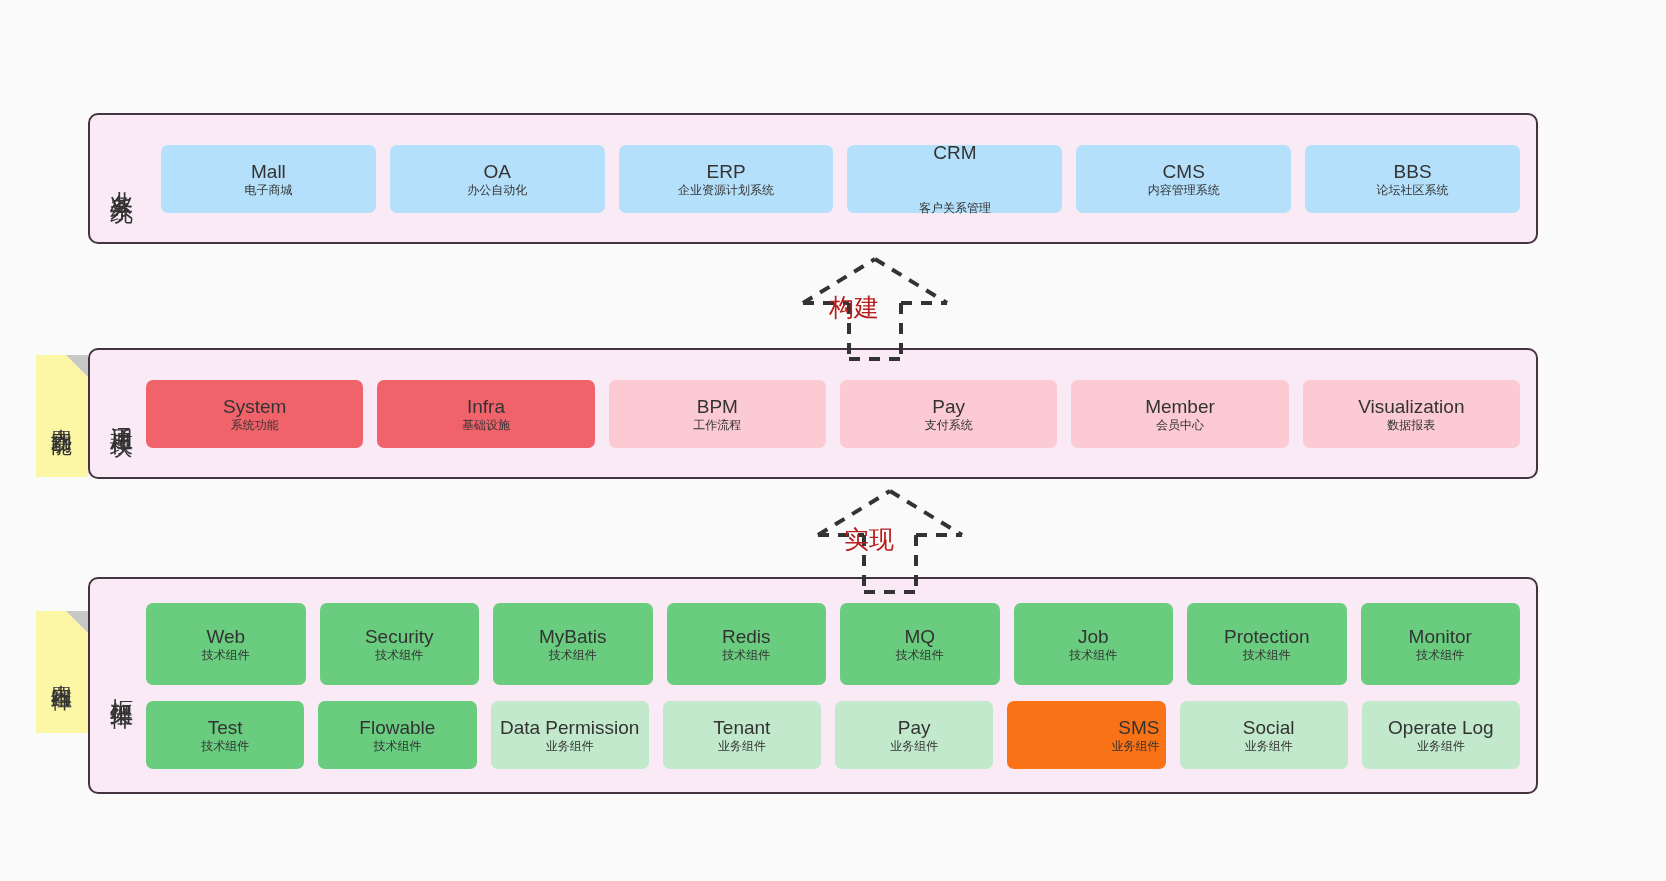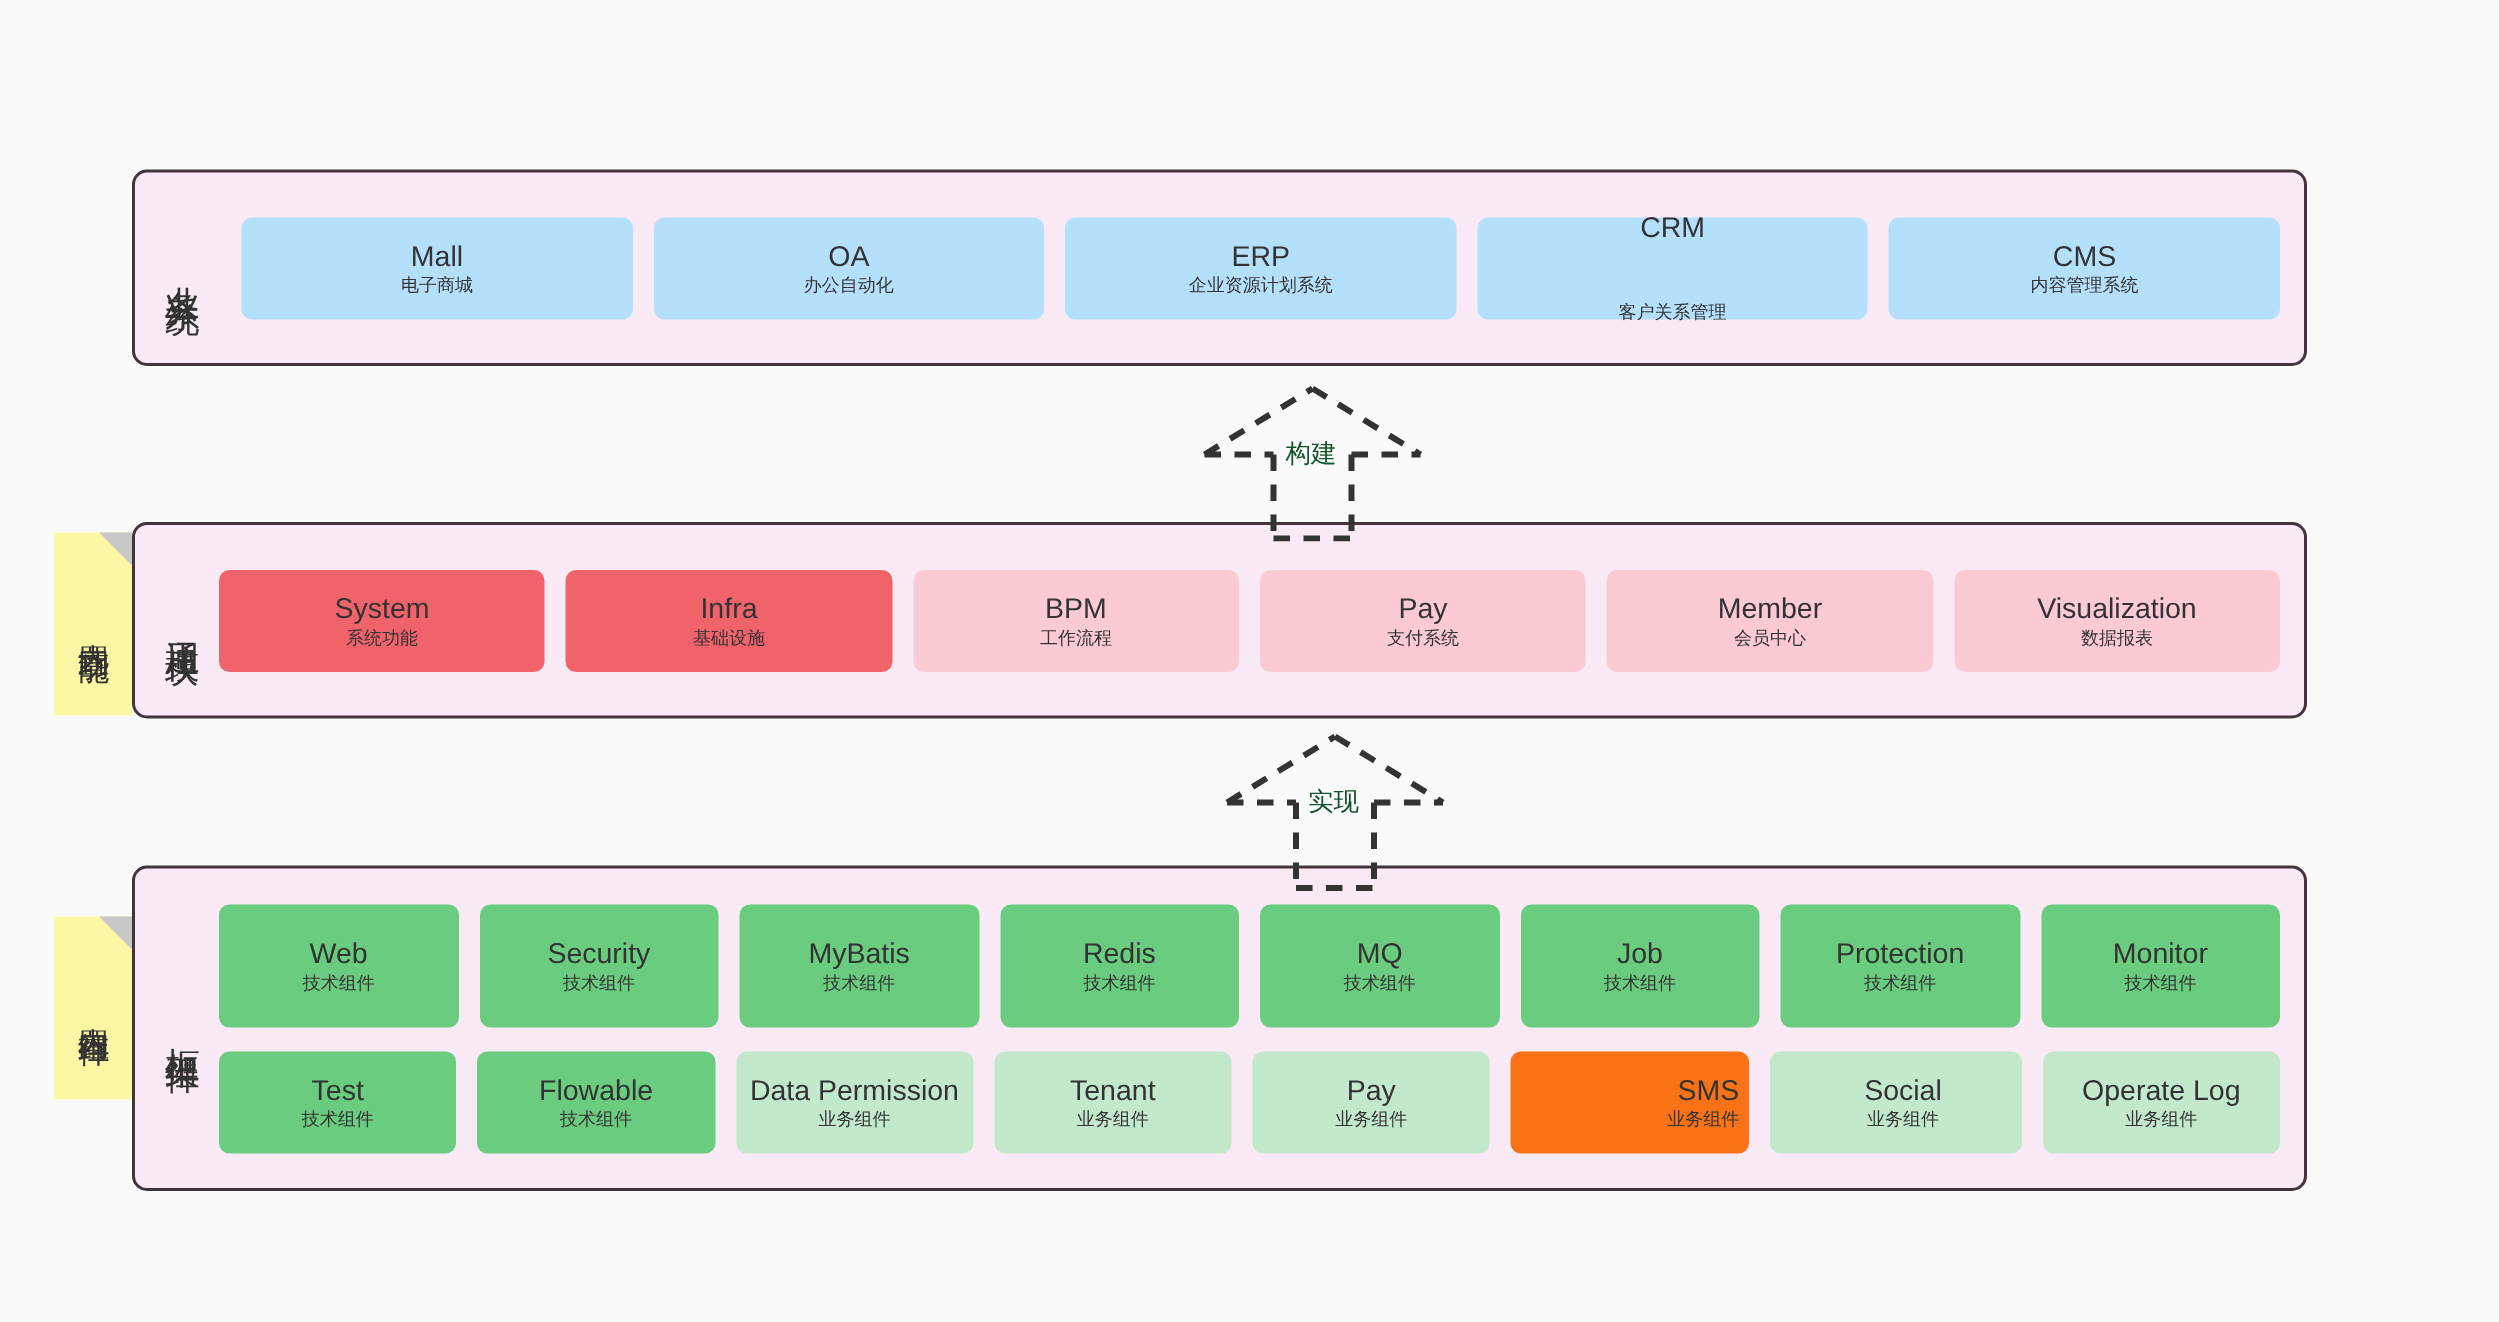--- a/index.html
+++ b/index.html
@@ -153,6 +153,10 @@
           <div class="box blue" style="background: rgb(181, 224, 251);">
             <div class="t1">CMS</div>
             <div class="t2">内容管理系统</div>
+          </div>
+          <div class="box blue" style="background: rgb(181, 224, 251);">
+            <div class="t1">BBS</div>
+            <div class="t2">论坛社区系统</div>
           </div>
         </div>
       </div>

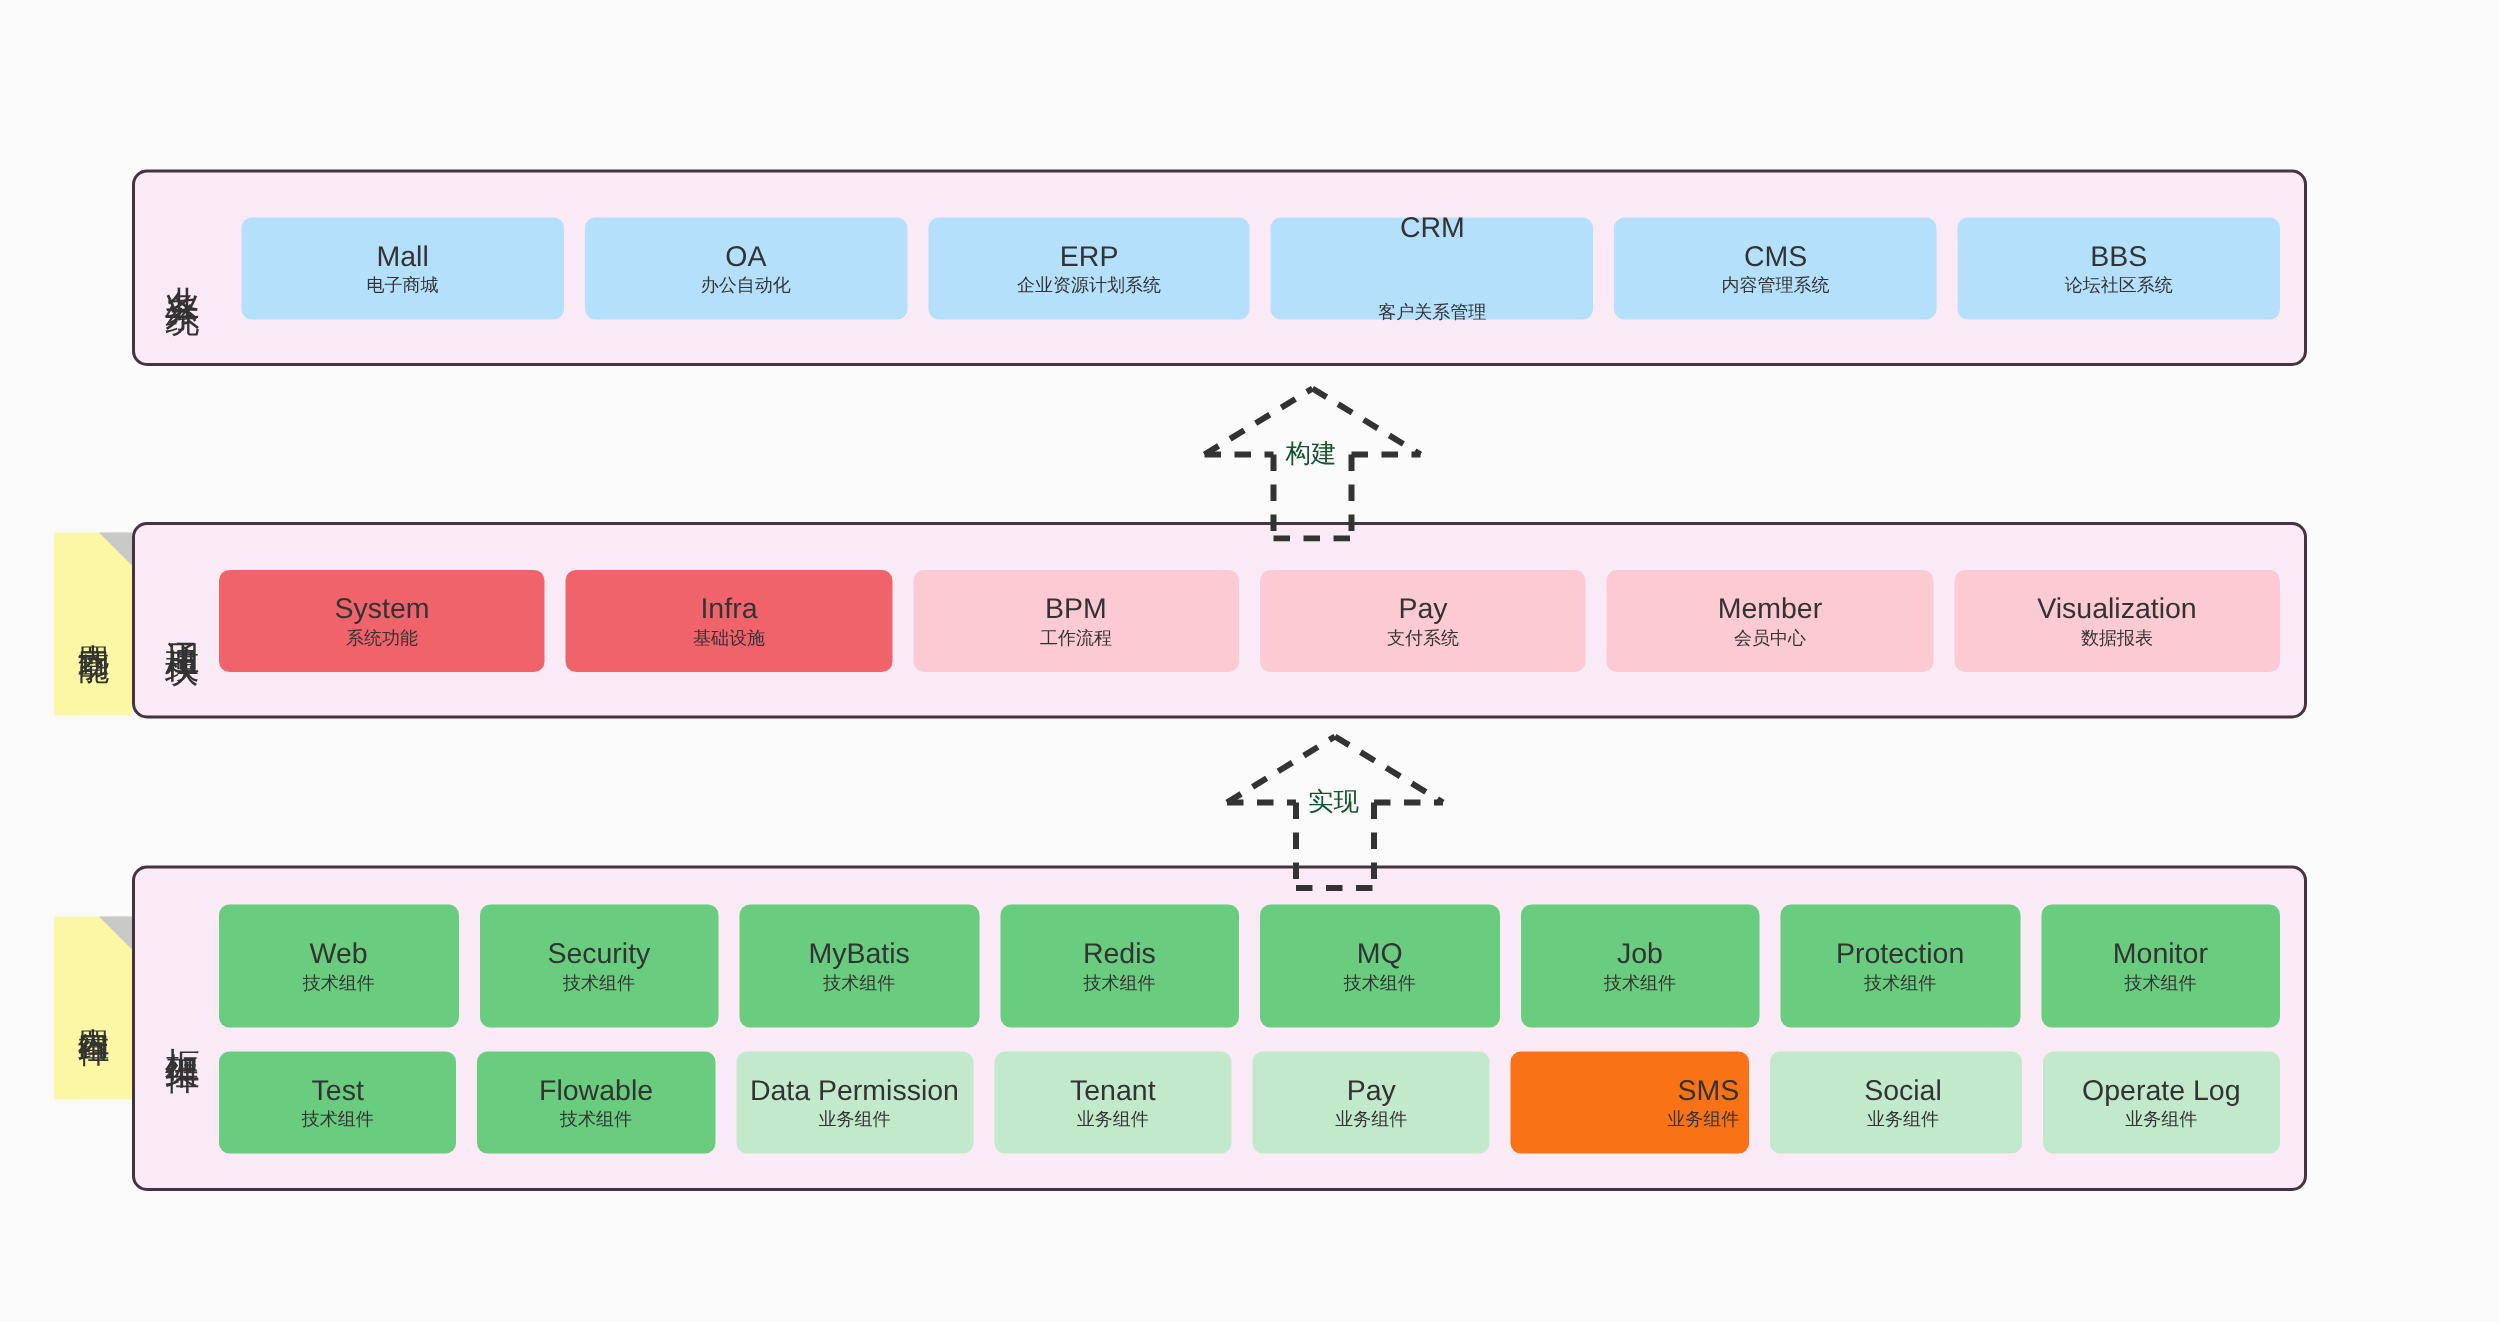--- a/index.html
+++ b/index.html
@@ -118,12 +118,11 @@
   .arrow svg { display: block; }
   .arrow-label {
     position: absolute;
-    font-size: 17px;
-    color: #14532d;
+    font-size: 25px;
+    color: #b91c1c;
     background: transparent;
     white-space: nowrap;
     user-select: none;
-    margin-left: 28px;
   }
 </style>
 </head>

